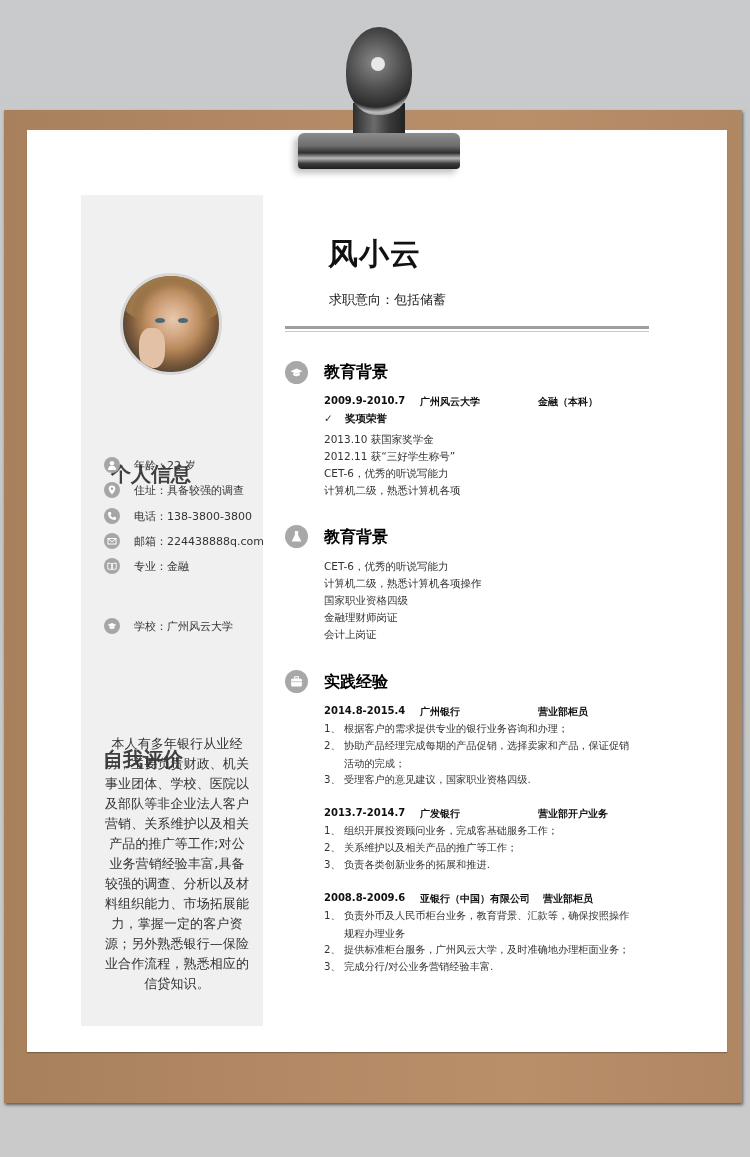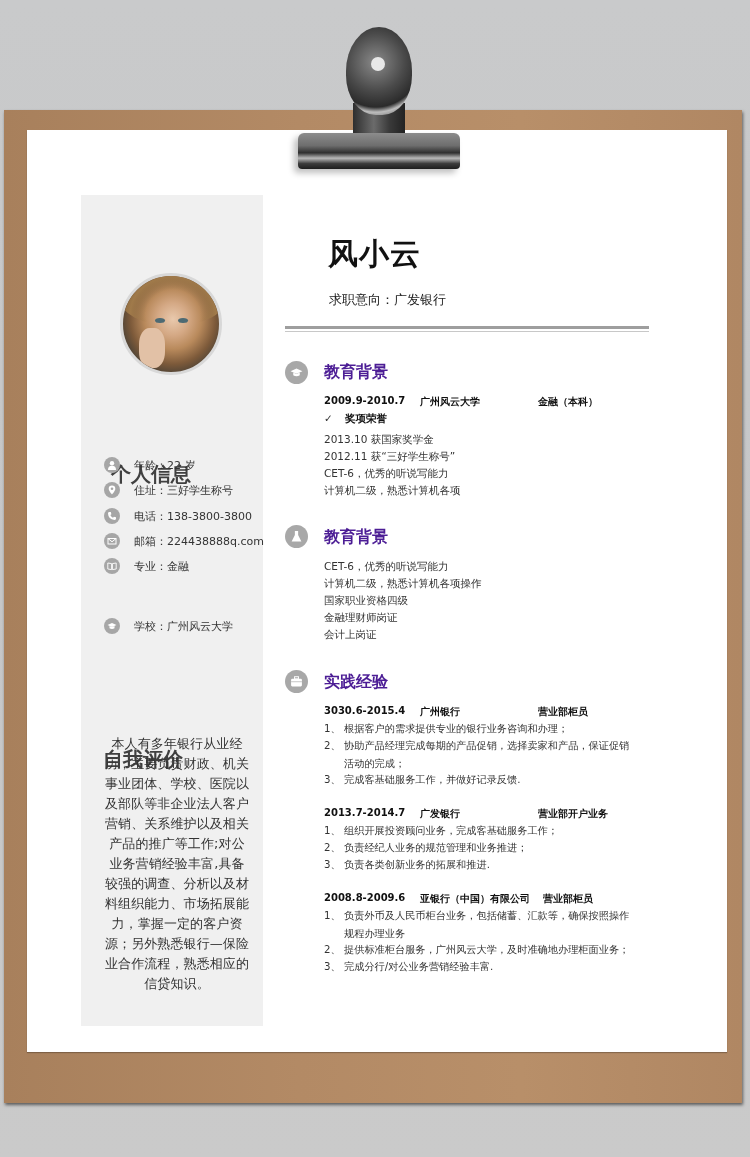--- a/index.html
+++ b/index.html
@@ -135,7 +135,7 @@
 <div class="eval-text">本人有多年银行从业经历，主要负责财政、机关事业团体、学校、医院以及部队等非企业法人客户营销、关系维护以及相关产品的推广等工作;对公业务营销经验丰富,具备较强的调查、分析以及材料组织能力、市场拓展能力，掌握一定的客户资源；另外熟悉银行—保险业合作流程，熟悉相应的信贷知识。</div>
 
 <div class="name">风小云</div>
-<div class="objective">求职意向：广发银行</div>
+<div class="objective">求职意向：包括储蓄</div>
 <div class="rule"></div>
 <div class="rule2"></div>
 

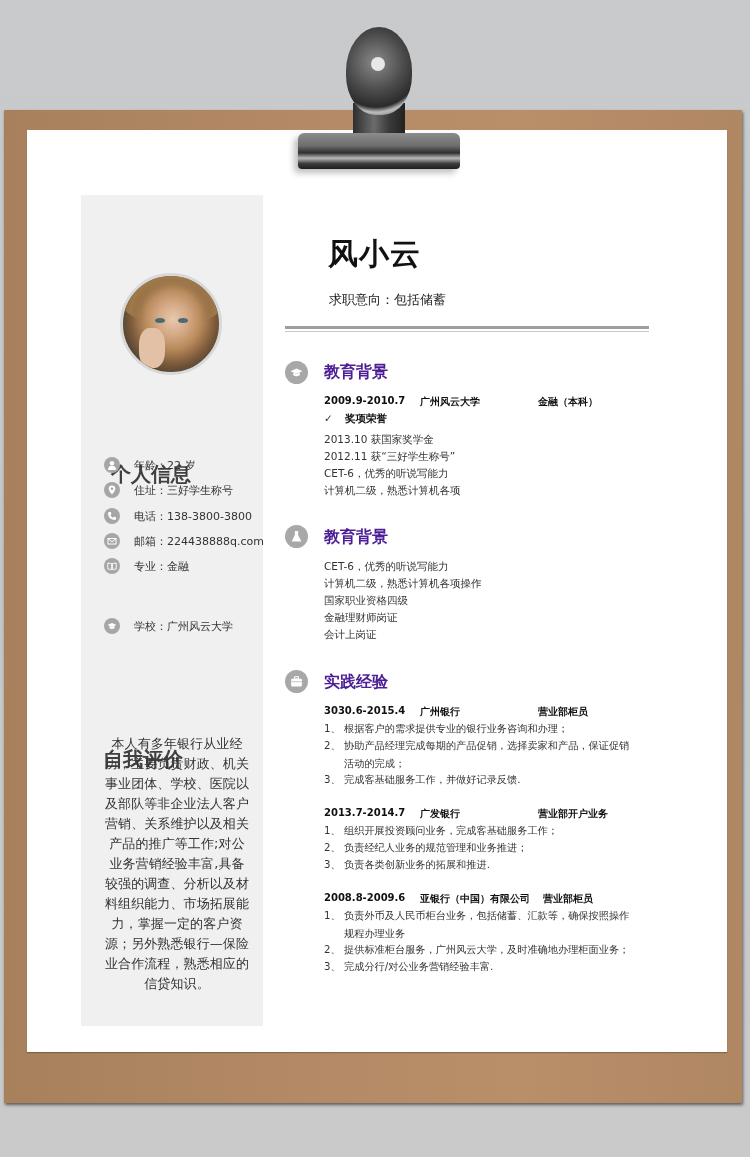--- a/index.html
+++ b/index.html
@@ -39,7 +39,7 @@
   .rule2{position:absolute;left:285px;top:331px;width:364px;height:1px;background:#c8c8c8;}
   .sec-icon{position:absolute;left:285px;width:23px;height:23px;border-radius:50%;background:#a8a8a8;display:flex;align-items:center;justify-content:center;}
   .sec-icon svg{width:13px;height:13px;}
-  .sec-title{position:absolute;left:324px;font-size:16px;font-weight:bold;color:#4c1d95;}
+  .sec-title{position:absolute;left:324px;font-size:16px;font-weight:bold;color:#000000;}
   .line{position:absolute;left:324px;font-size:10.5px;color:#333;white-space:nowrap;}
   .bold{font-weight:bold;color:#111;font-family:Liberation Mono, monospace;}
   .job-head{position:absolute;left:324px;font-size:10px;font-weight:bold;color:#111;white-space:nowrap;}

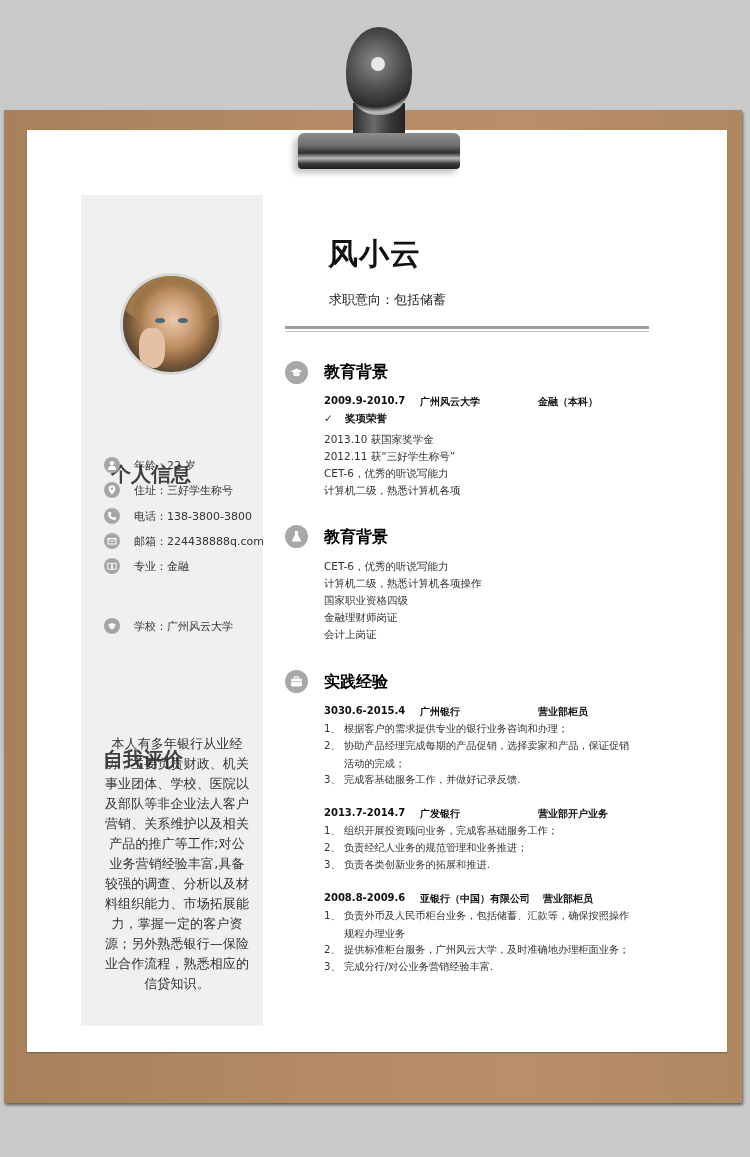--- a/index.html
+++ b/index.html
@@ -90,7 +90,7 @@
       </svg>
     </span>
   <span>住址：</span>
-    <span>三好学生称号</span>
+    <span>具备较强的调查</span>
 </div>
 <div class="info-row" style="top:506px">
   <span class="info-icon">

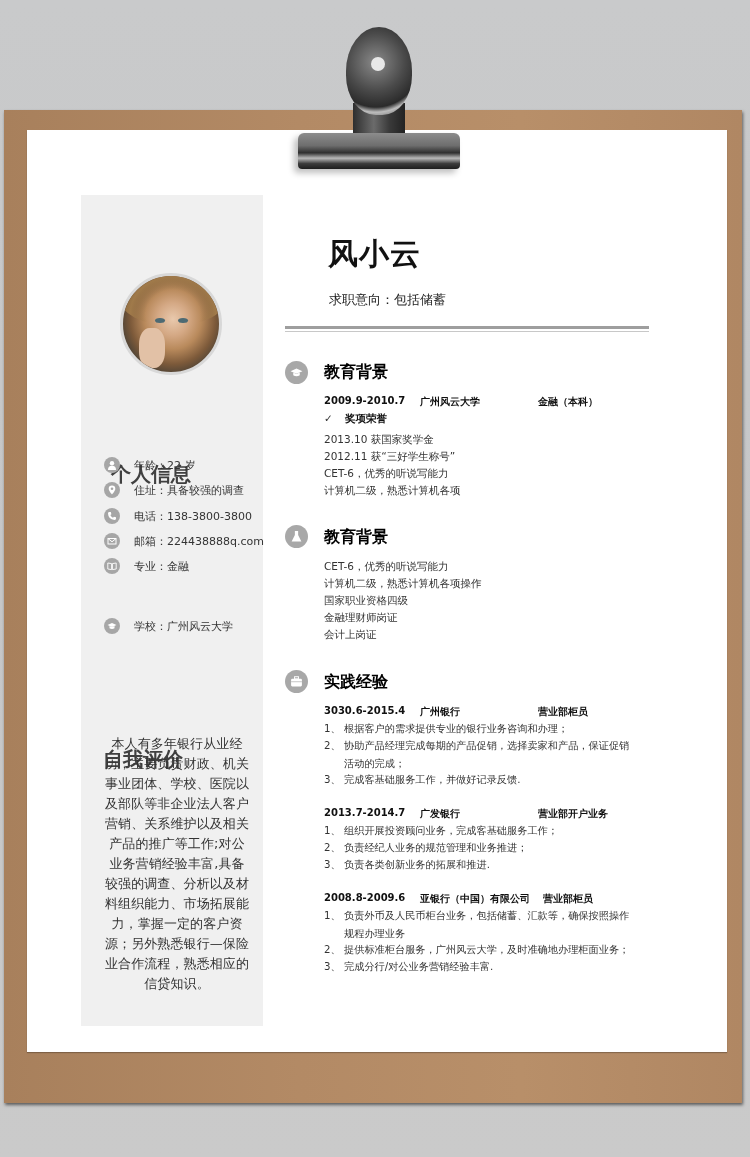--- a/index.html
+++ b/index.html
@@ -180,7 +180,7 @@
 <div class="sec-title" style="top:672px">实践经验</div>
 
 <div class="job-head" style="top:705px">
-  <span style="left:0">3030.6-2015.4</span>
+  <span style="left:0">2014.8-2015.4</span>
   <span style="left:96px">广州银行</span>
   <span style="left:214px">营业部柜员</span>
 </div>

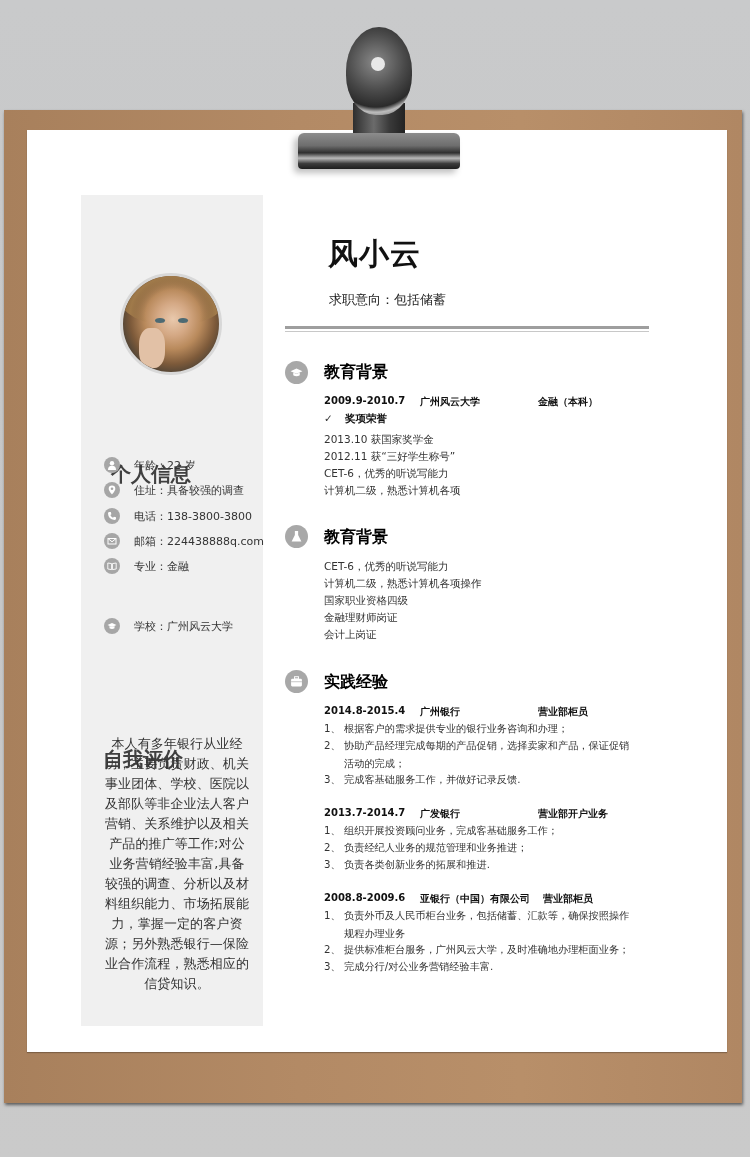--- a/index.html
+++ b/index.html
@@ -194,7 +194,7 @@
   </div>
 <div class="item" style="top:771px">
     <span class="num">3、</span>
-    <span class="txt">完成客基础服务工作，并做好记录反馈.</span>
+    <span class="txt">受理客户的意见建议，国家职业资格四级.</span>
   </div>
 
 <div class="job-head" style="top:807px">

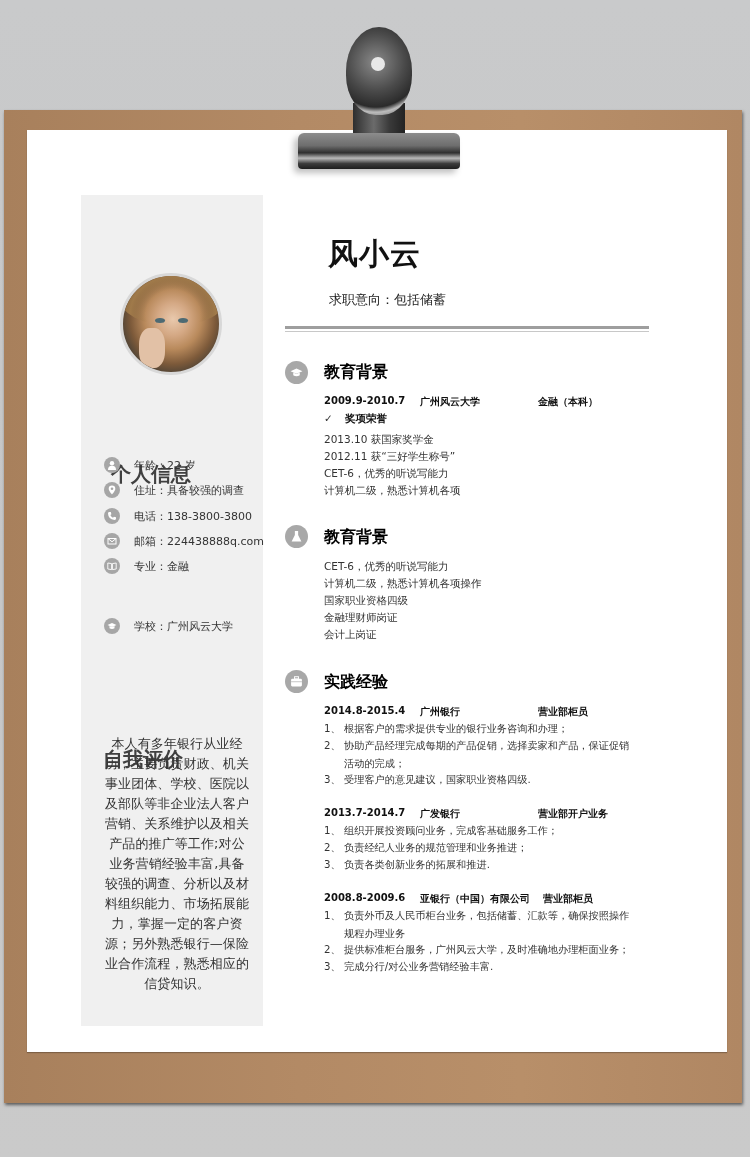--- a/index.html
+++ b/index.html
@@ -208,7 +208,7 @@
   </div>
 <div class="item" style="top:839px">
     <span class="num">2、</span>
-    <span class="txt">负责经纪人业务的规范管理和业务推进；</span>
+    <span class="txt">关系维护以及相关产品的推广等工作；</span>
   </div>
 <div class="item" style="top:856px">
     <span class="num">3、</span>

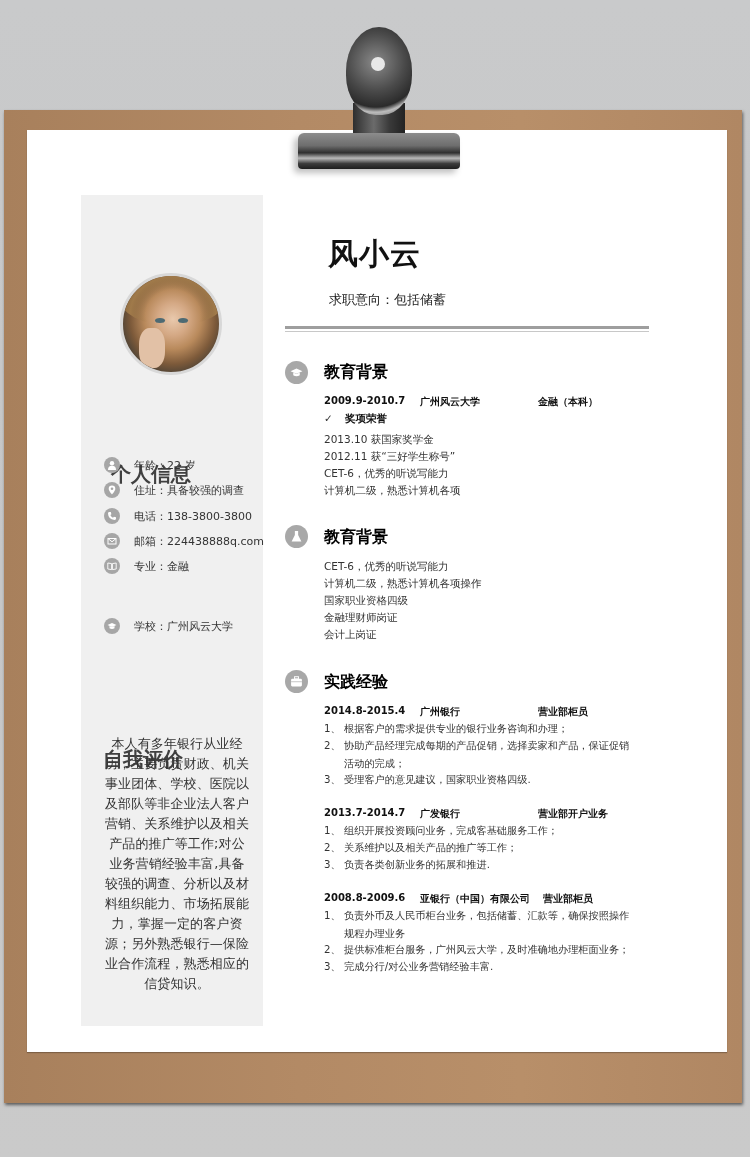--- a/index.html
+++ b/index.html
@@ -222,7 +222,7 @@
 </div>
 <div class="item" style="top:907px">
     <span class="num">1、</span>
-    <span class="txt">负责外币及人民币柜台业务，包括储蓄、汇款等，确保按照操作规程办理业务</span>
+    <span class="txt">负责外币及人民币柜台业务，教育背景、汇款等，确保按照操作规程办理业务</span>
   </div>
 <div class="item" style="top:941px">
     <span class="num">2、</span>

